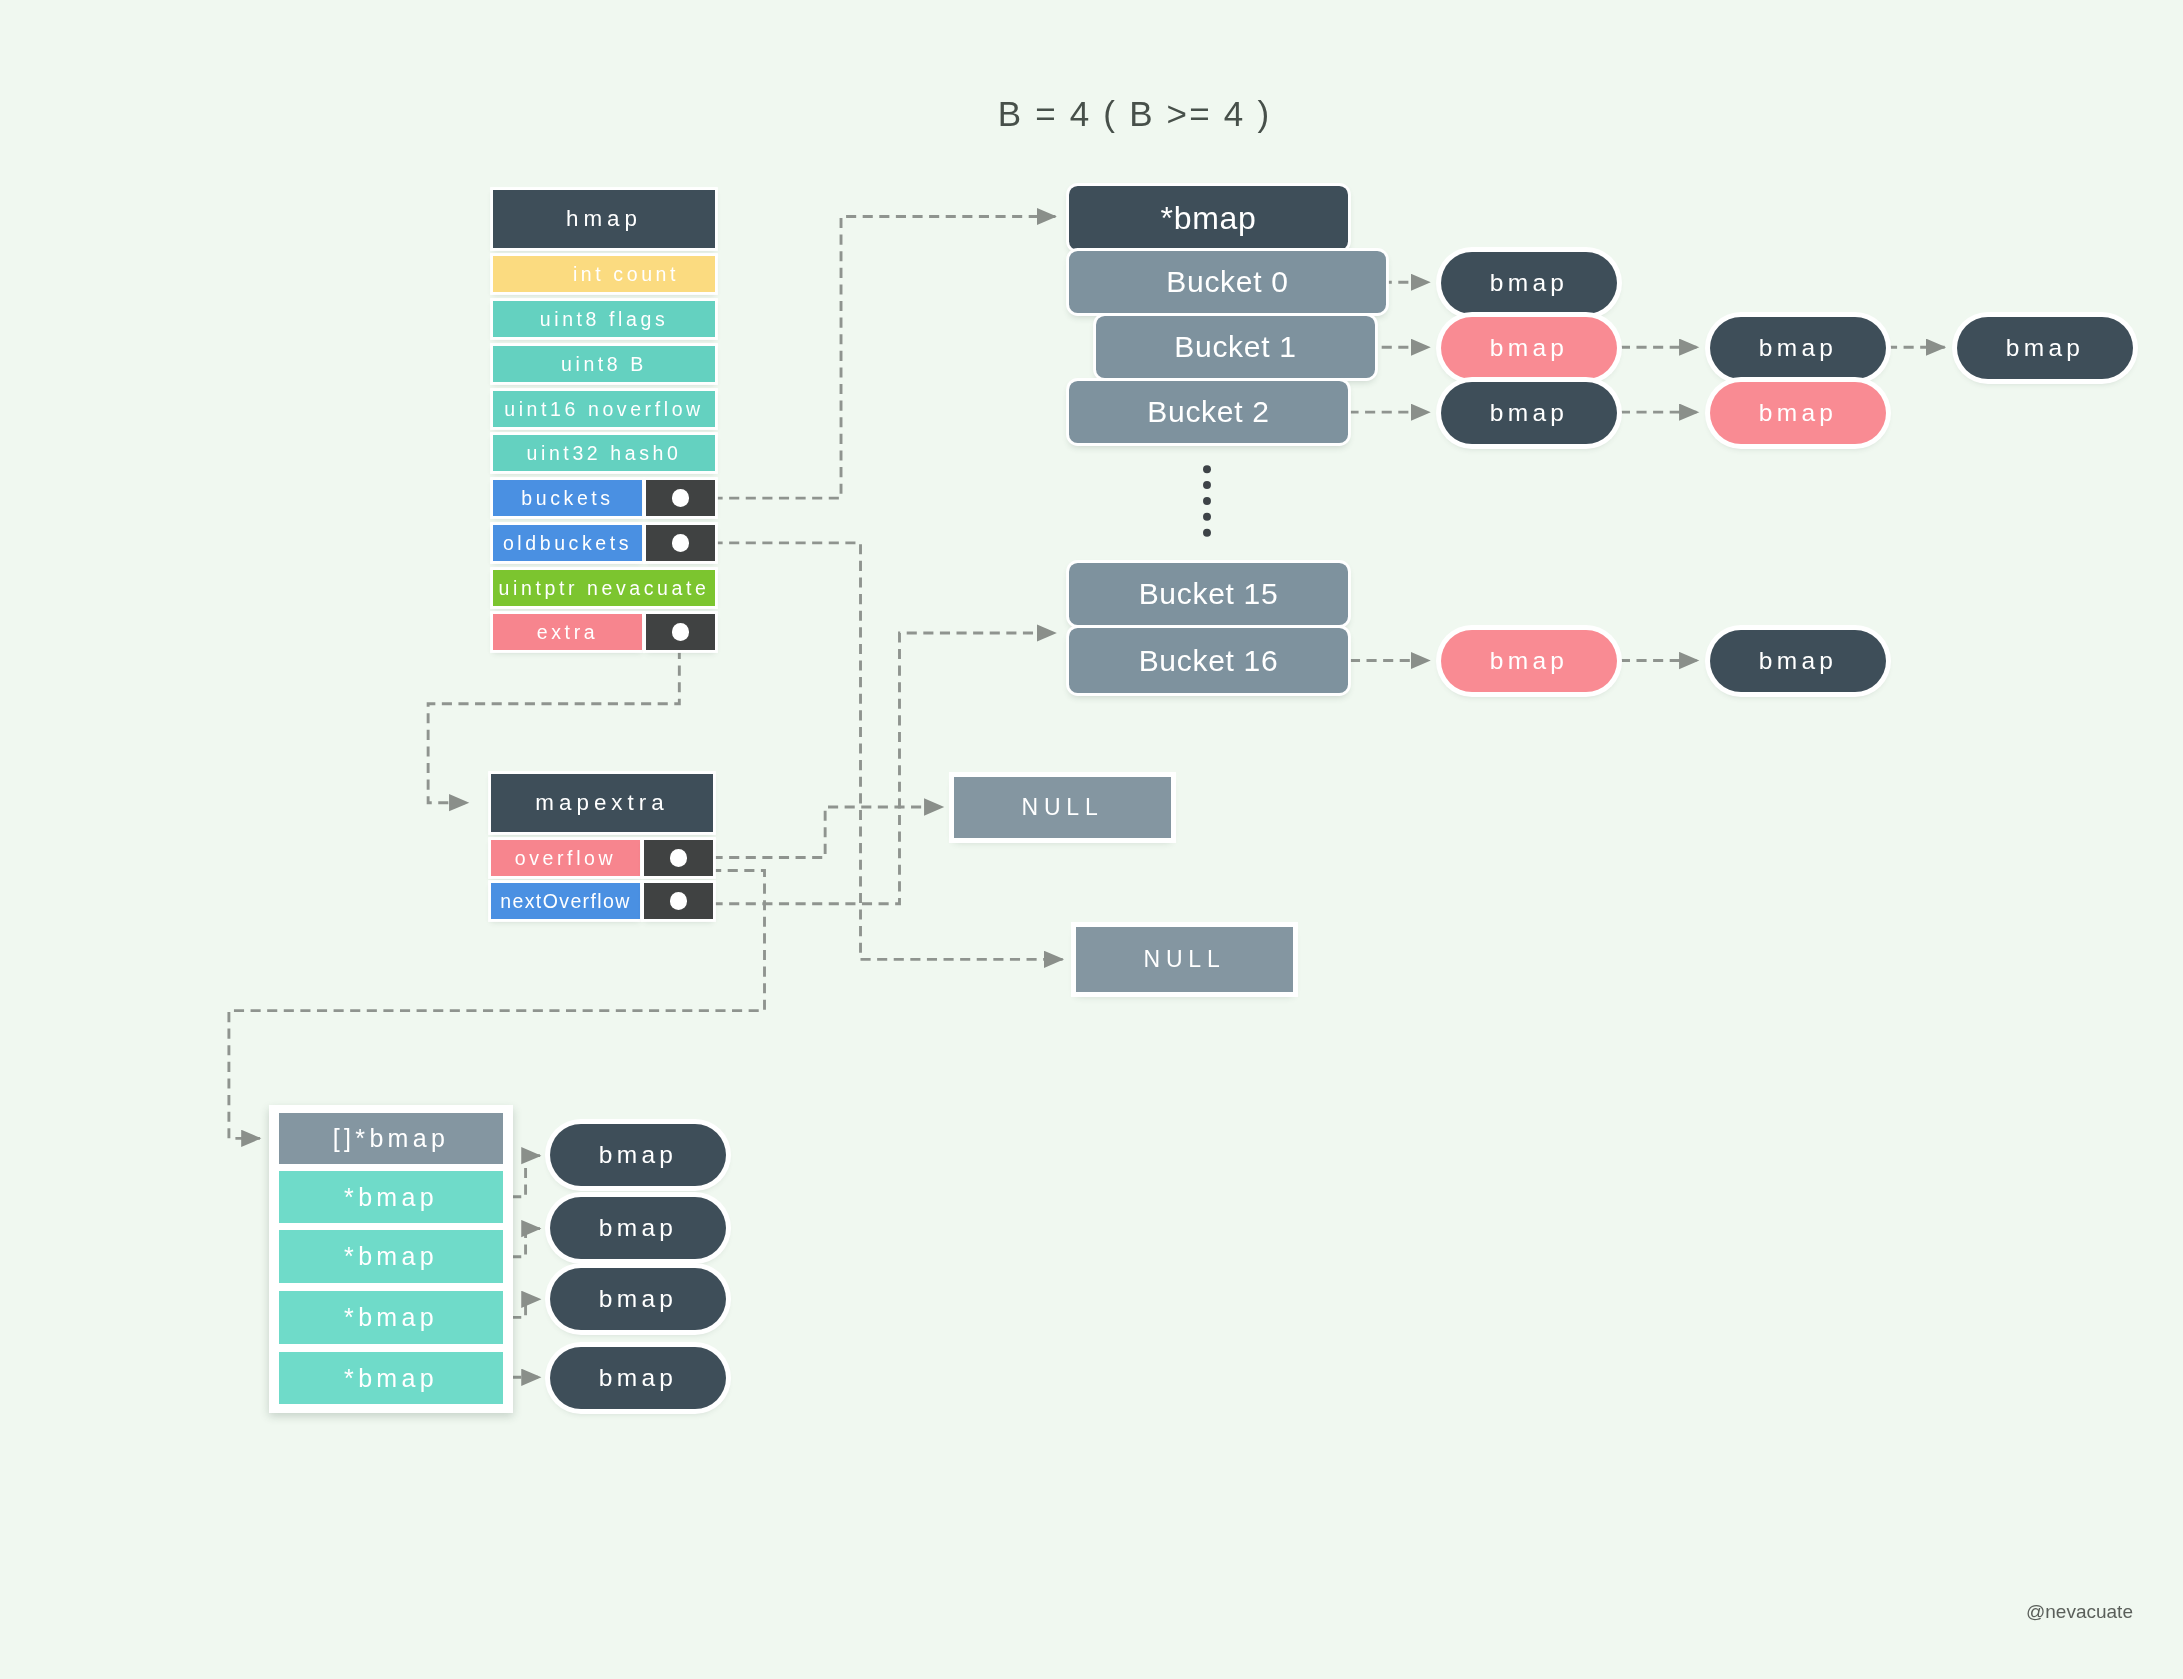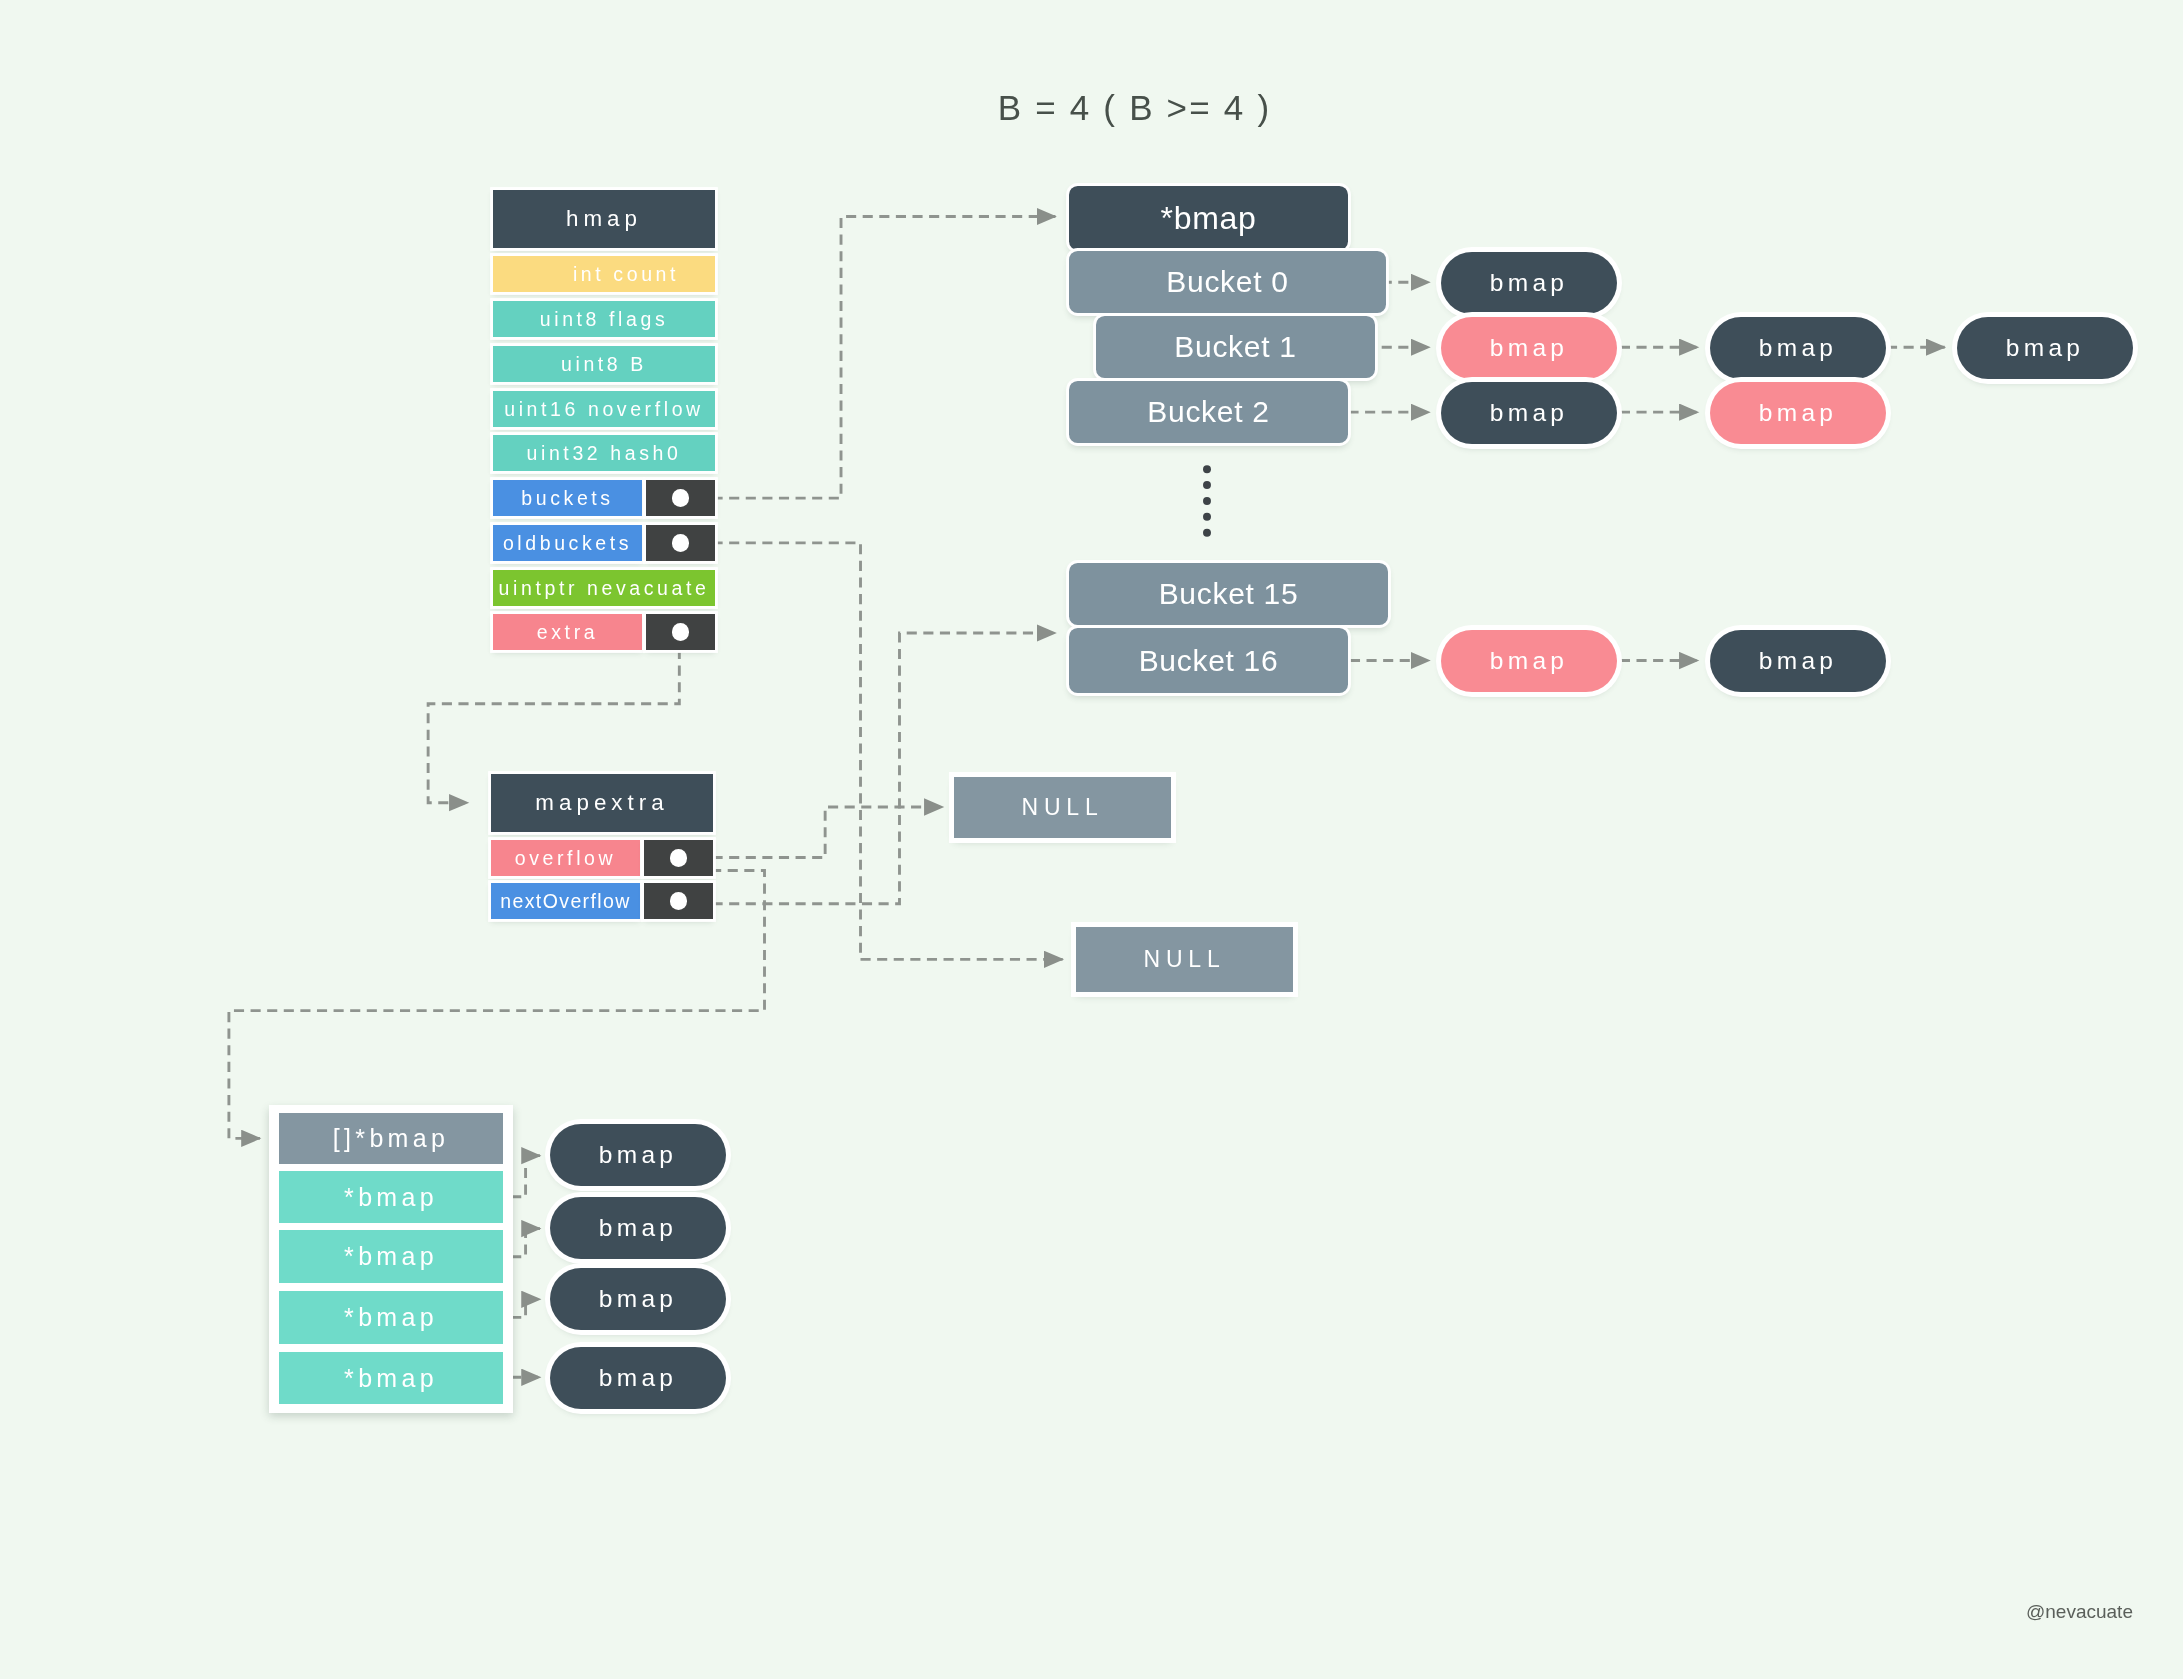--- a/index.html
+++ b/index.html
@@ -79,7 +79,7 @@
     </g>
   </svg>
 
-  <div class="abs title" style="left:918px;top:88px;width:433px;">B = 4 ( B &gt;= 4 )</div>
+  <div class="abs title" style="left:918px;top:94px;width:433px;">B = 4 ( B &gt;= 4 )</div>
   <div class="abs watermark" style="left:2026px;top:1601px;">@nevacuate</div>
 
   <div class="abs row slate hdr" style="left:493px;top:190px;width:222px;height:58px;">hmap</div>

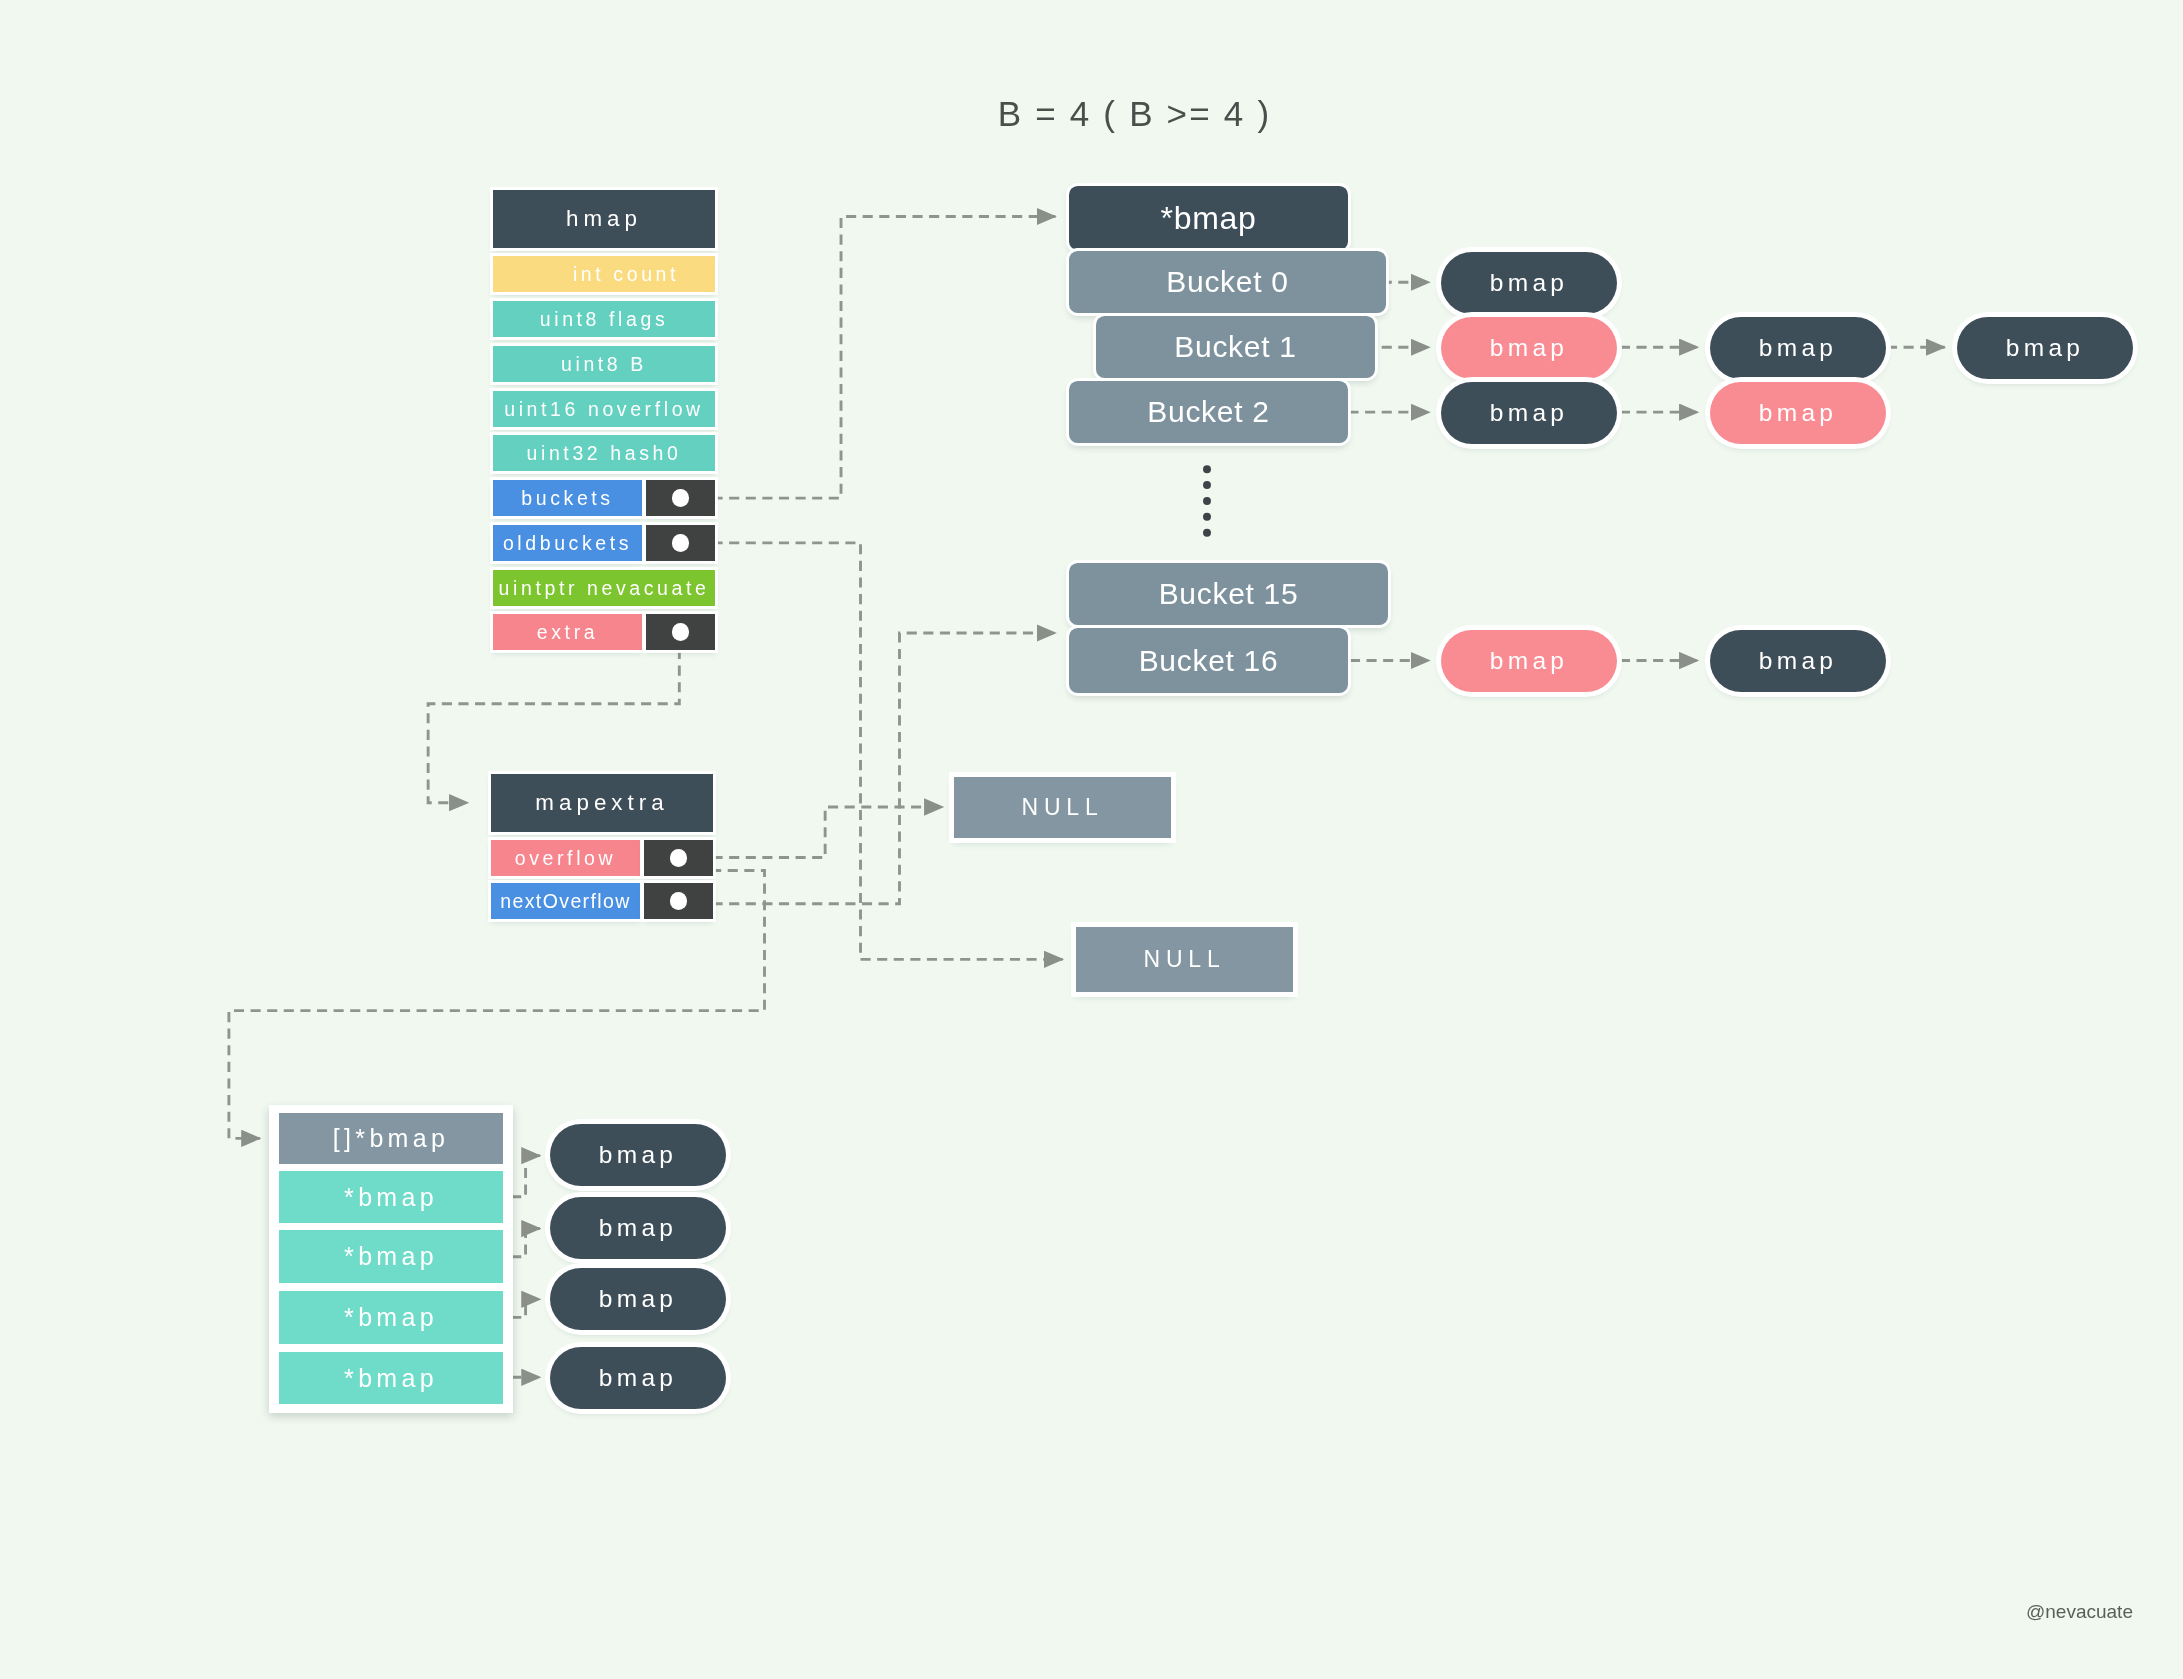--- a/index.html
+++ b/index.html
@@ -110,7 +110,7 @@
   <div class="abs bucket" style="left:1069px;top:251px;width:317px;height:62px;">Bucket 0</div>
   <div class="abs bucket" style="left:1096px;top:316px;width:279px;height:62px;">Bucket 1</div>
   <div class="abs bucket" style="left:1069px;top:381px;width:279px;height:62px;">Bucket 2</div>
-  <div class="abs bucket" style="left:1069px;top:563px;width:319px;height:62px;">Bucket 15</div>
+  <div class="abs bucket" style="left:1069px;top:563px;width:279px;height:62px;">Bucket 15</div>
   <div class="abs bucket" style="left:1069px;top:628px;width:279px;height:65px;">Bucket 16</div>
 
   <div class="abs pill" style="left:1441px;top:252px;">bmap</div>

